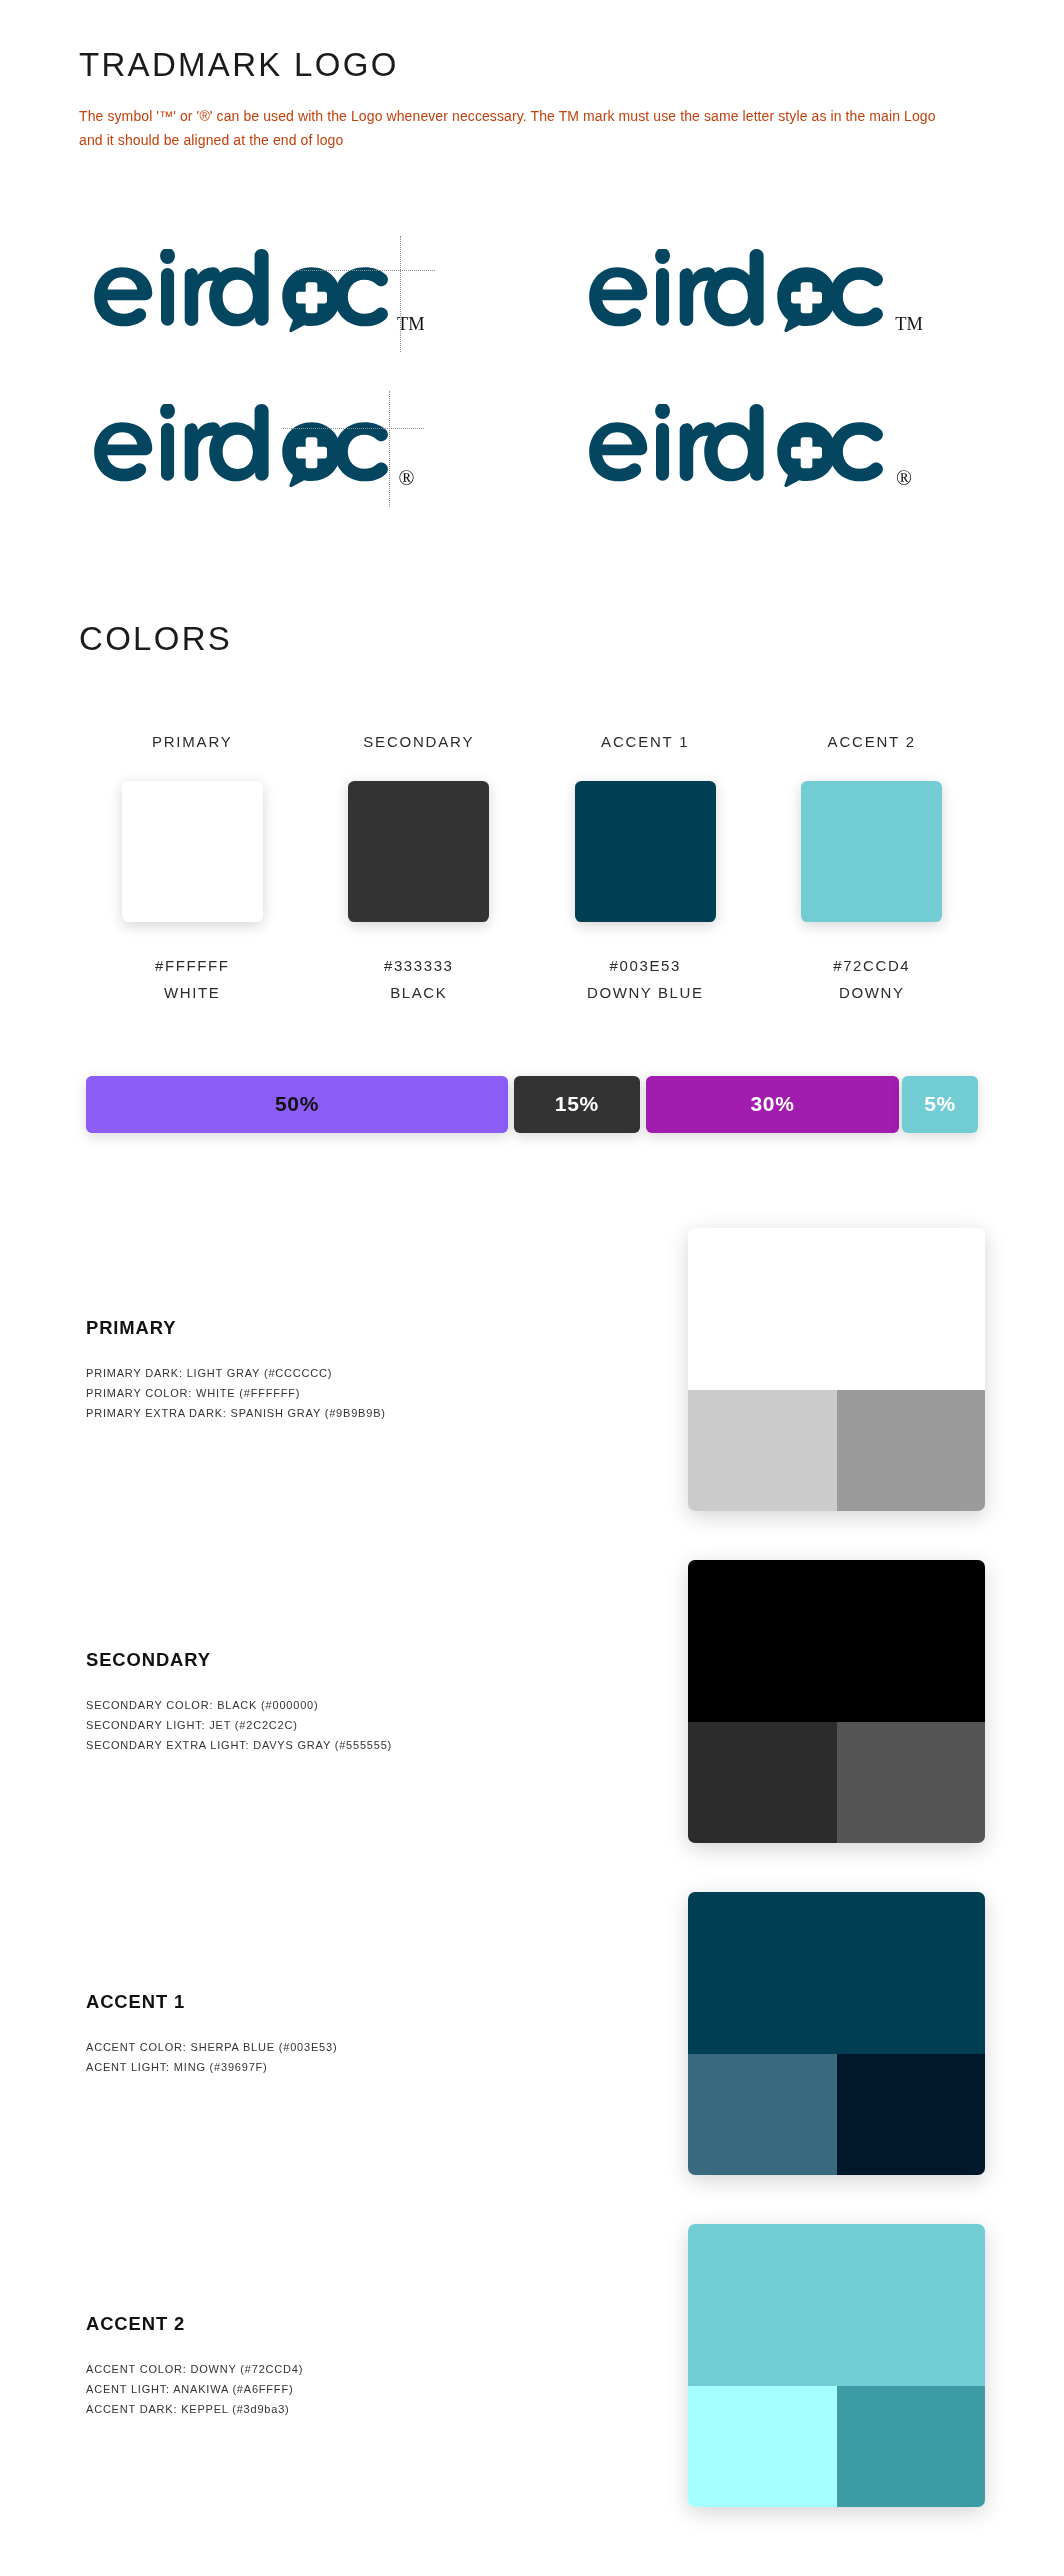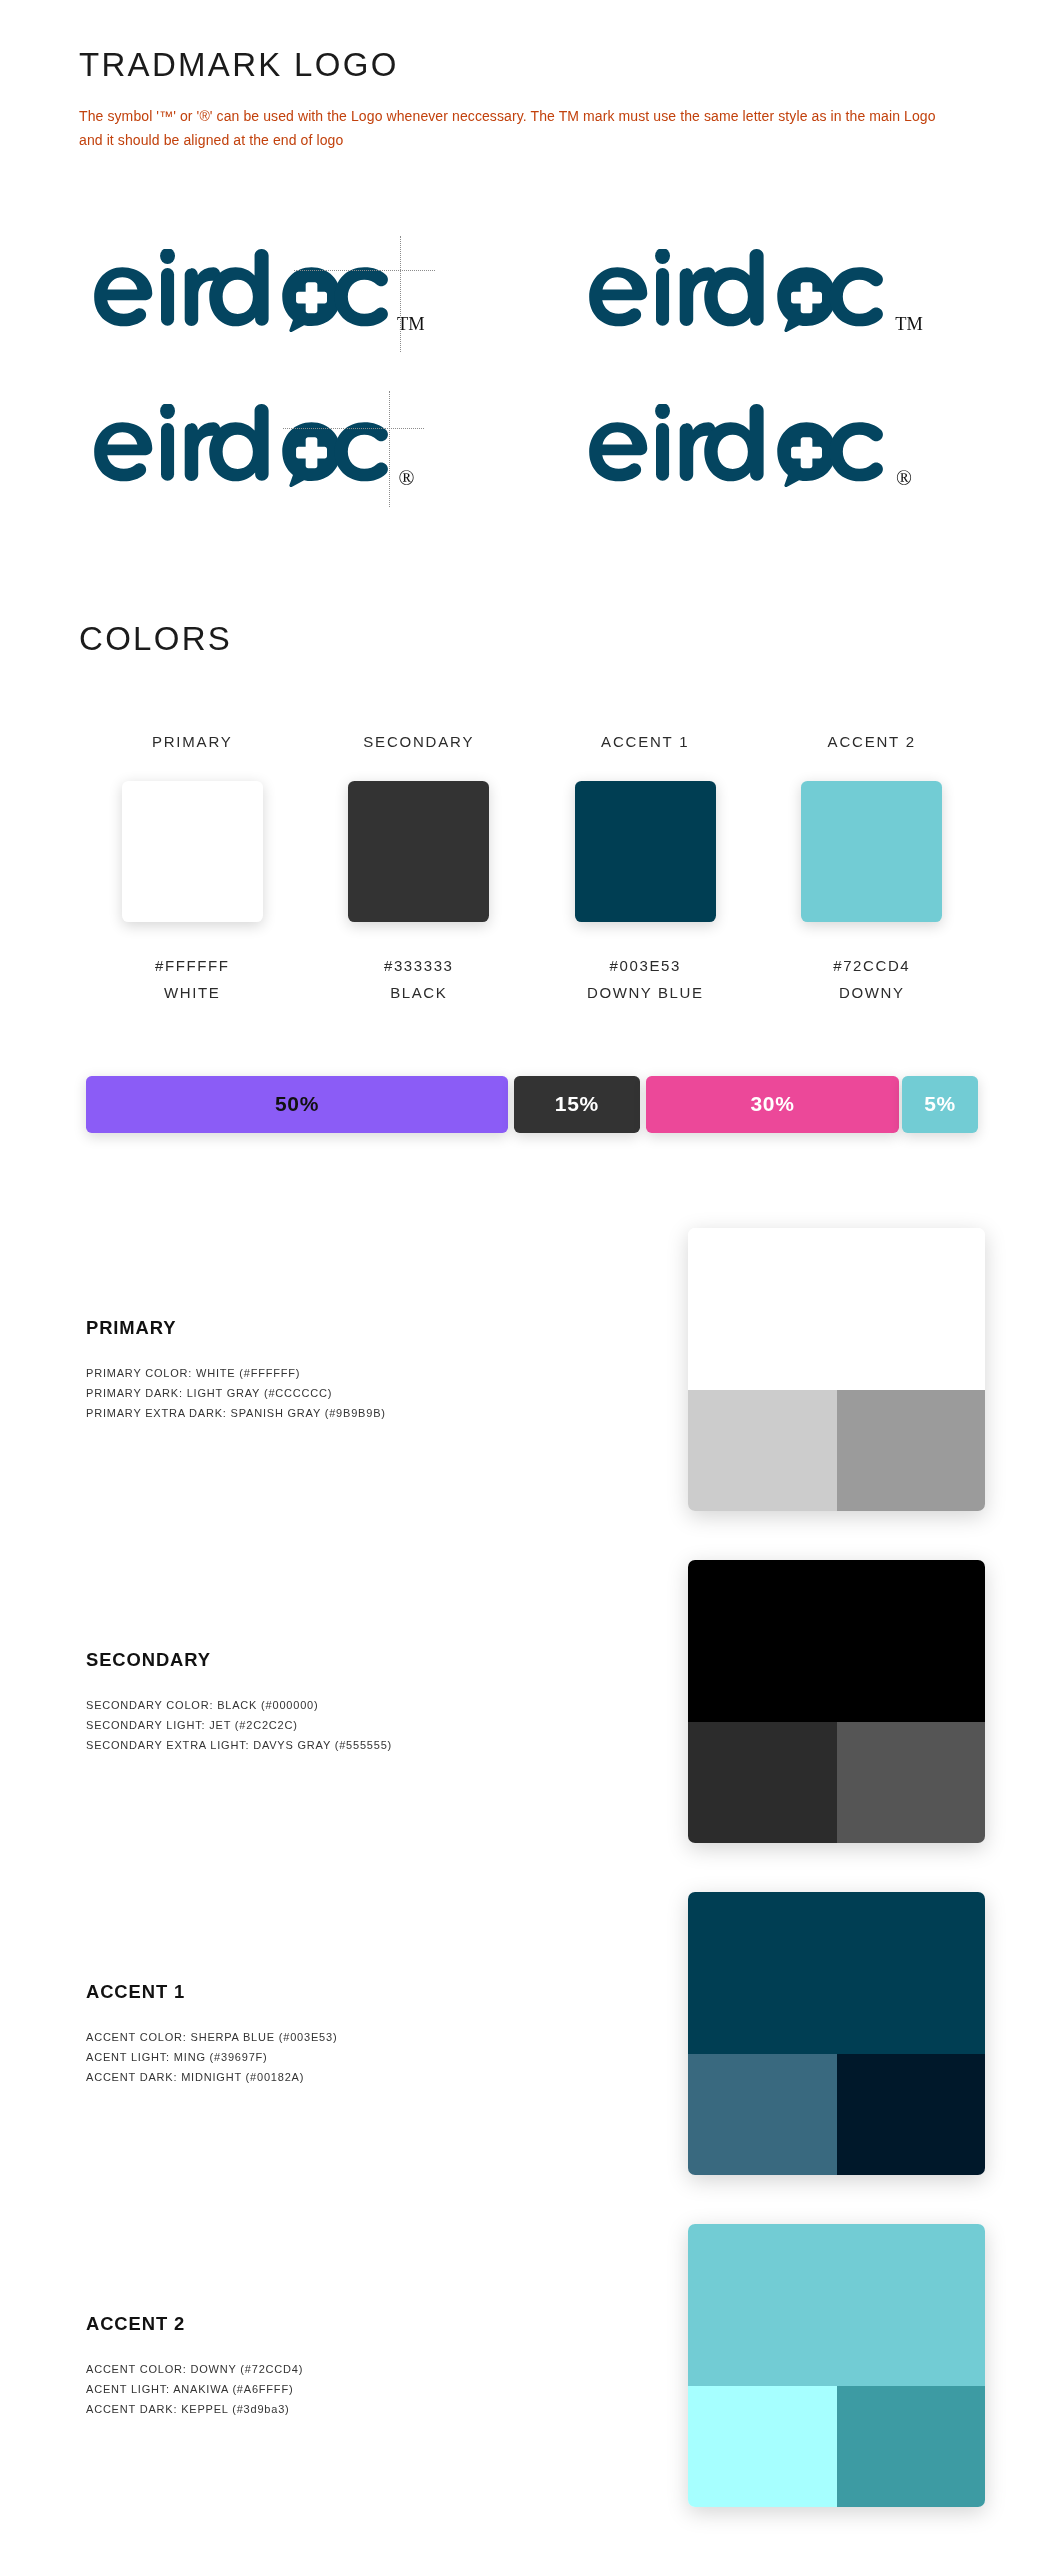--- a/index.html
+++ b/index.html
@@ -358,7 +358,7 @@
     <div class="proportion-bar">
       <div class="prop-seg" style="flex: 50 1 0; background:#8b5cf6; color:#111111; margin-right:5.7px;">50%</div>
       <div class="prop-seg" style="flex: 15 1 0; background:#333333; color:#ffffff; margin-right:5.7px;">15%</div>
-      <div class="prop-seg" style="flex: 30 1 0; background:#ec4899; color:#ffffff; margin-right:3px;">30%</div>
+      <div class="prop-seg" style="flex: 30 1 0; background:#a21caf; color:#ffffff; margin-right:3px;">30%</div>
       <div class="prop-seg" style="flex: 9 1 0; background:#72ccd4; color:#ffffff;">5%</div>
     </div>
   </section>

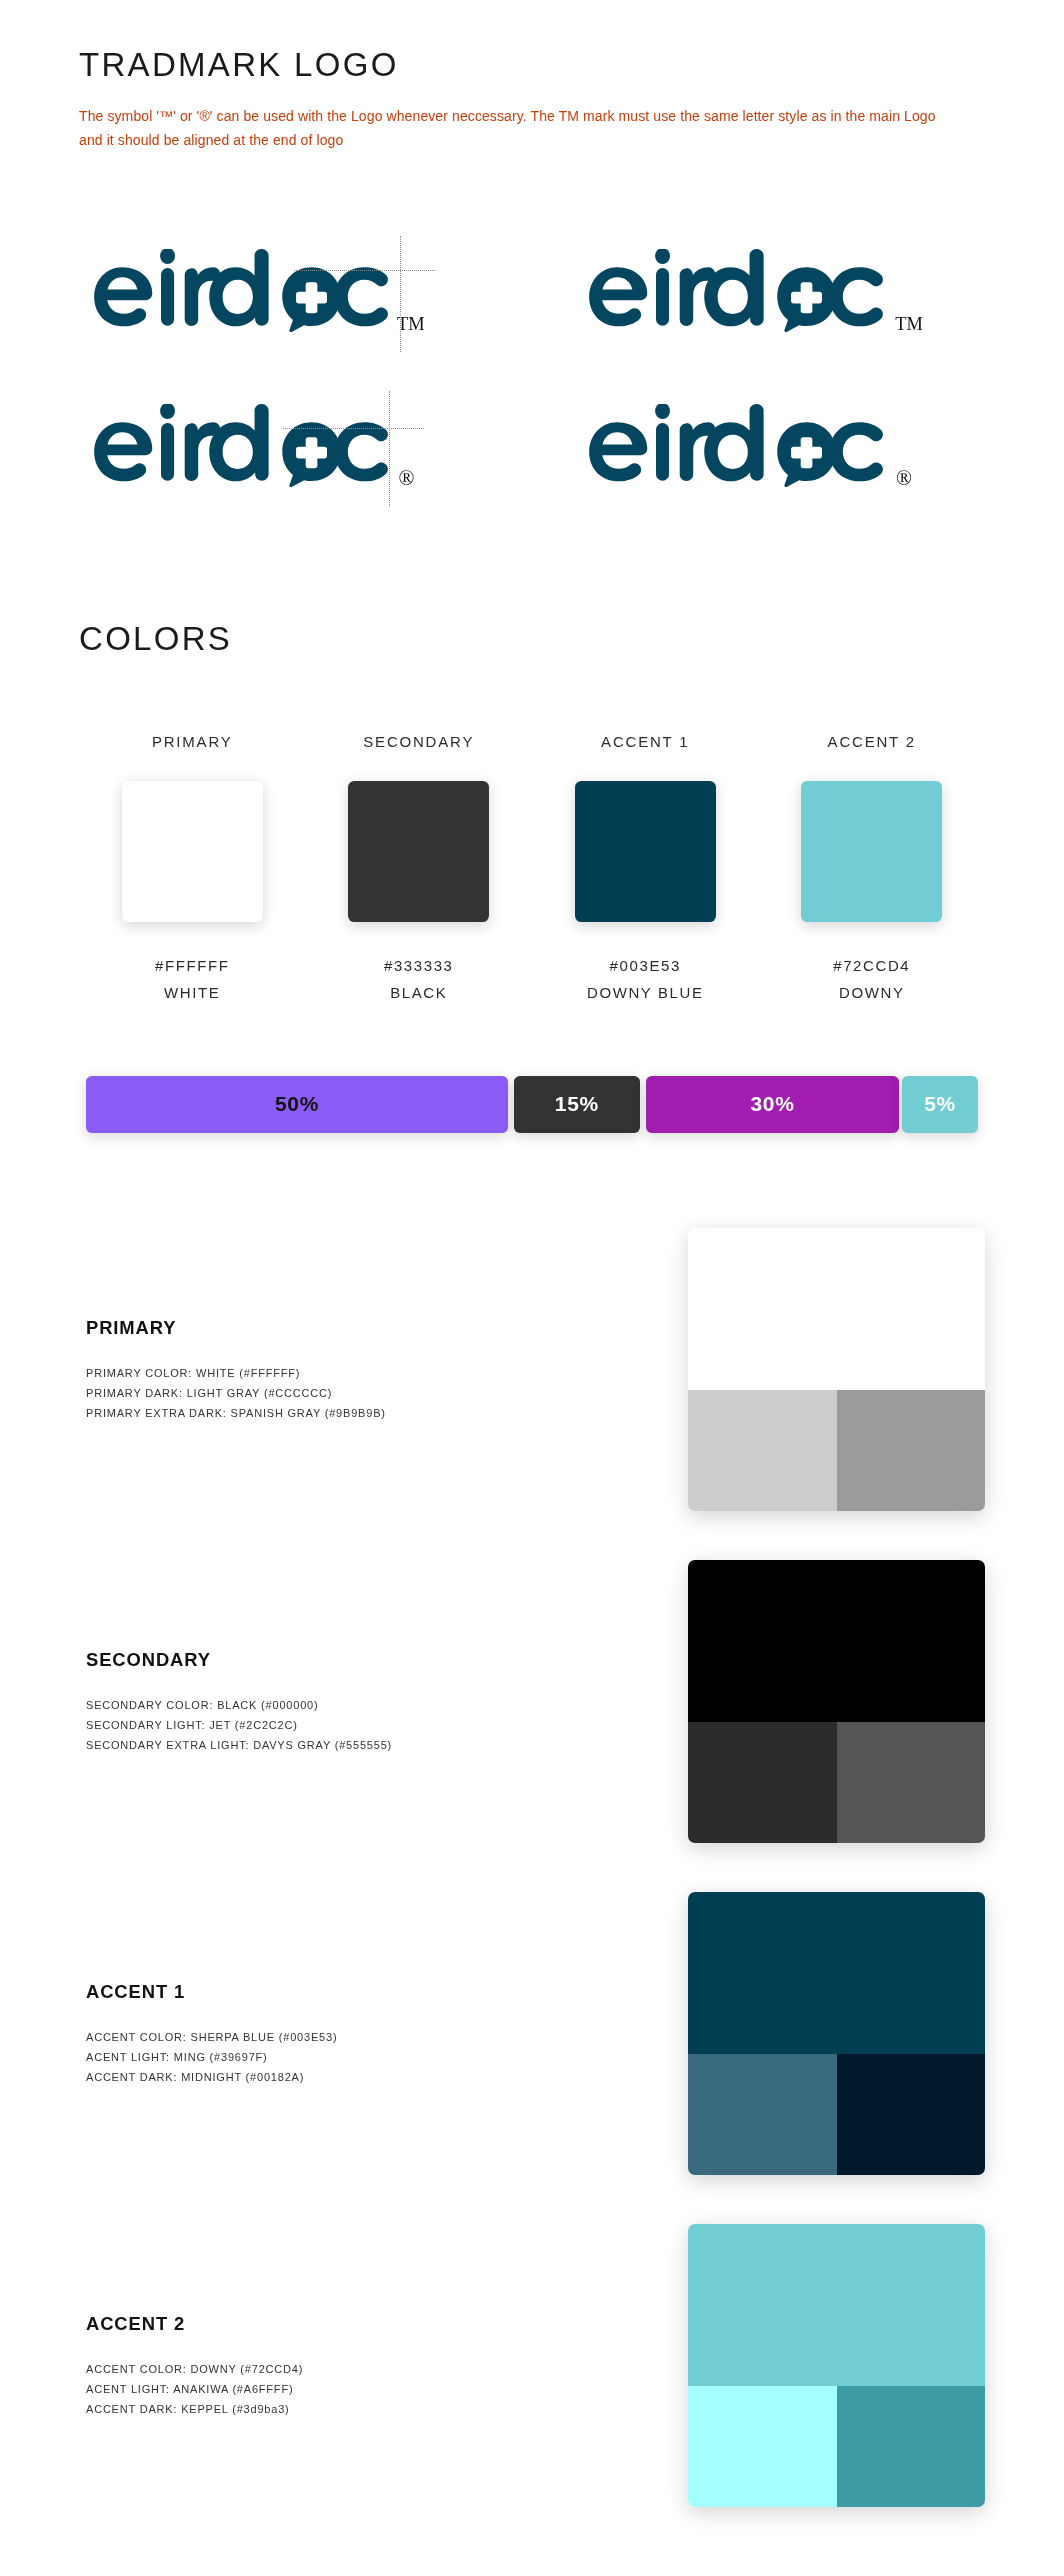--- a/index.html
+++ b/index.html
@@ -367,8 +367,8 @@
     <div class="detail-copy">
       <div class="detail-title">PRIMARY</div>
       <ul class="detail-lines">
+        <li>PRIMARY DARK: LIGHT GRAY (#CCCCCC)</li>
         <li>PRIMARY COLOR: WHITE (#FFFFFF)</li>
-        <li>PRIMARY DARK: LIGHT GRAY (#CCCCCC)</li>
         <li>PRIMARY EXTRA DARK: SPANISH GRAY (#9B9B9B)</li>
       </ul>
     </div>

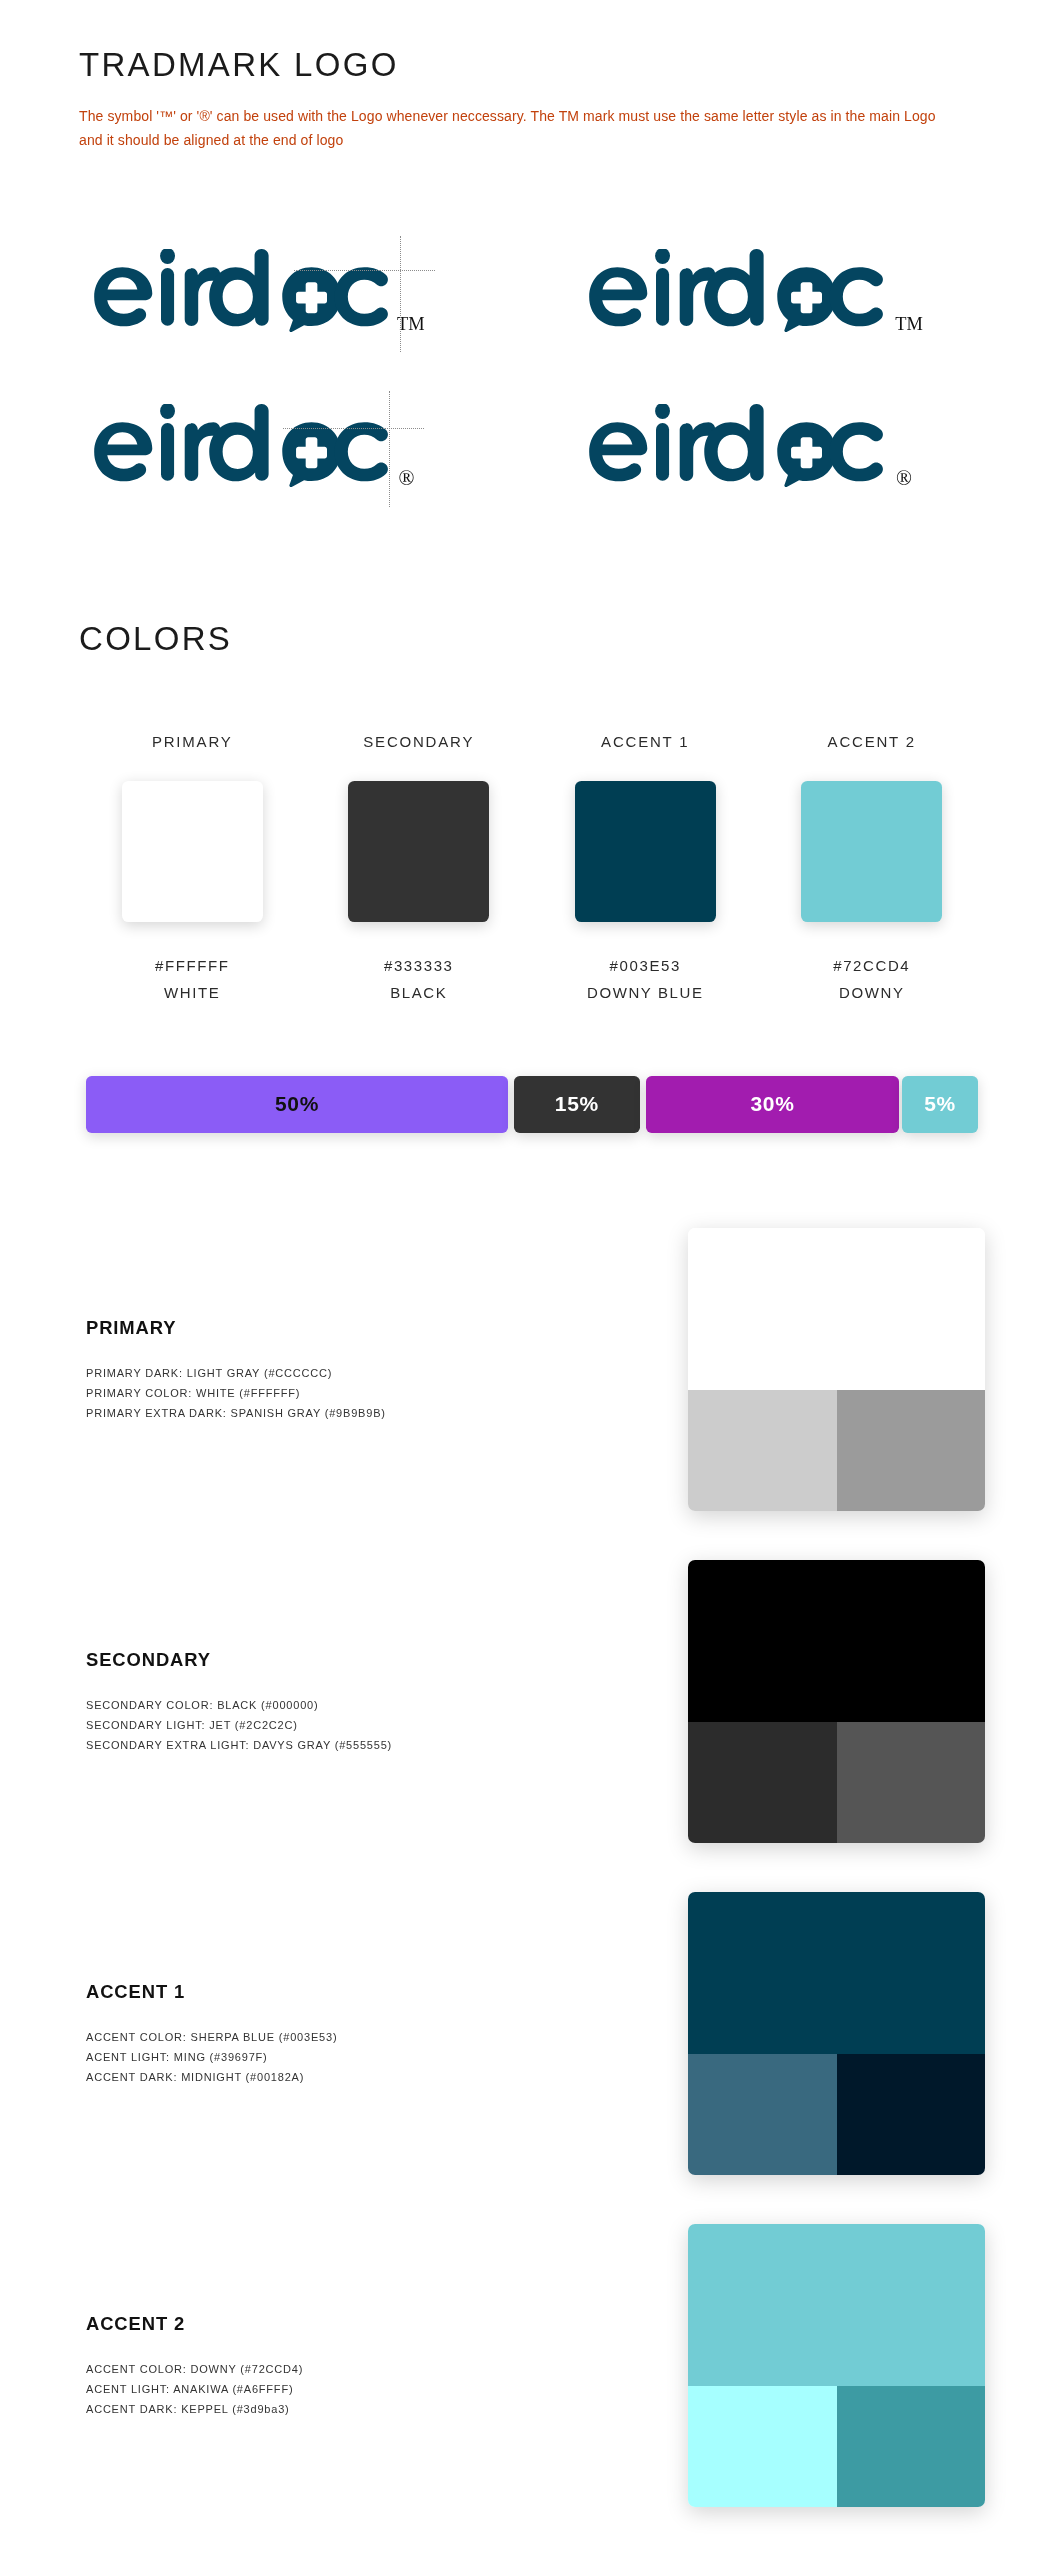--- a/index.html
+++ b/index.html
@@ -405,7 +405,6 @@
       <ul class="detail-lines">
         <li>ACCENT COLOR: SHERPA BLUE (#003E53)</li>
         <li>ACENT LIGHT: MING (#39697F)</li>
-        <li>ACCENT DARK: MIDNIGHT (#00182A)</li>
       </ul>
     </div>
     <div class="color-card">

